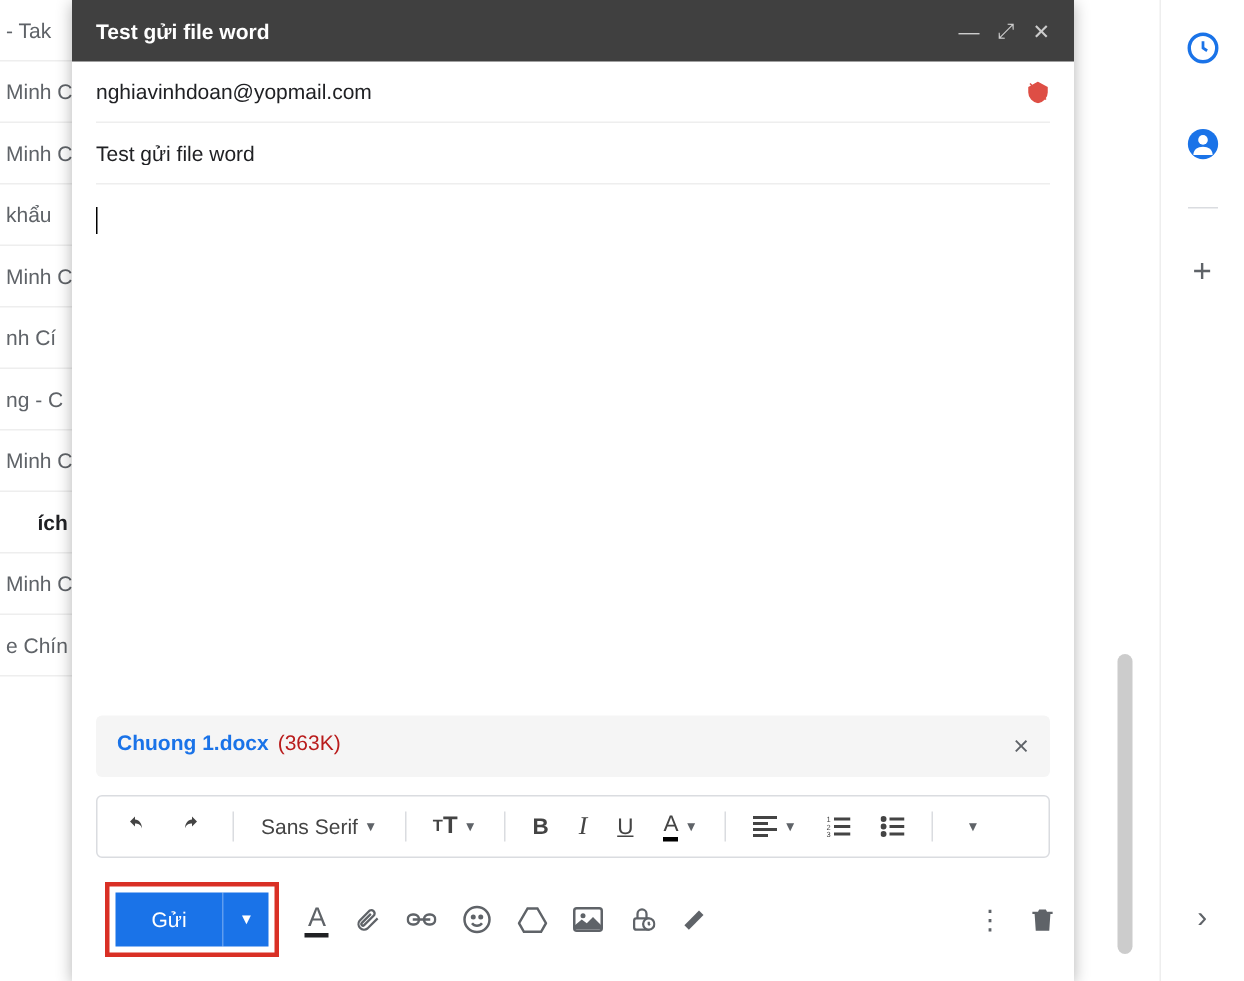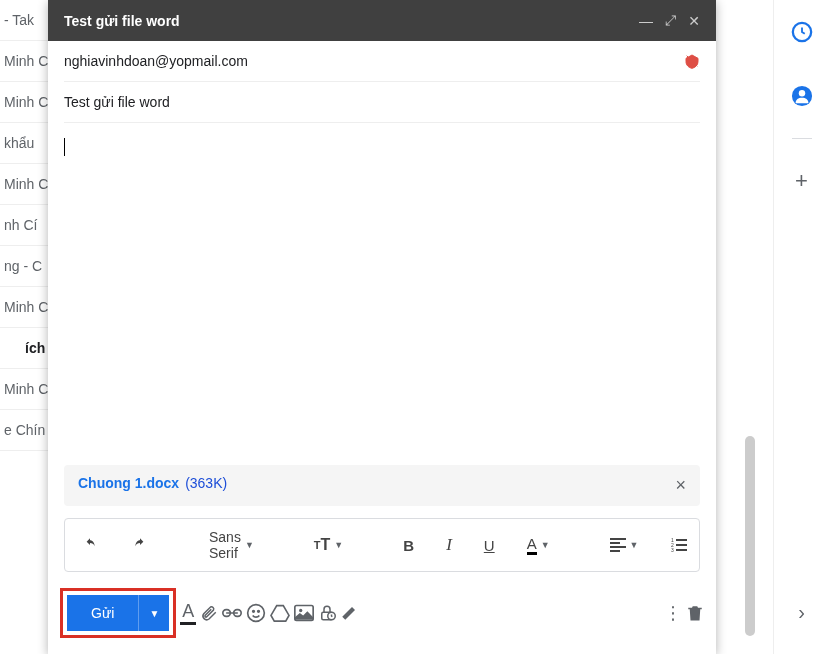--- a/index.html
+++ b/index.html
@@ -33,7 +33,7 @@
     
     .attachment { margin: 0 0 12px 0; background: #f5f5f5; border-radius: 4px; padding: 10px 14px; display: flex; }
     .attachment-name { color: #1a73e8; font-weight: bold; font-size: 14px; }
-    .attachment-size { color: #1d4ed8; margin-left: 6px; }
+    .attachment-size { color: #b91c1c; margin-left: 6px; }
     .attachment-close { margin-left: auto; color: #5f6368; cursor: pointer; font-size: 18px; }
     
     .format-bar { background: #fff; border: 1px solid #dadce0; border-radius: 4px; padding: 6px 10px; margin-bottom: 16px; display: flex; align-items: center; gap: 20px; }

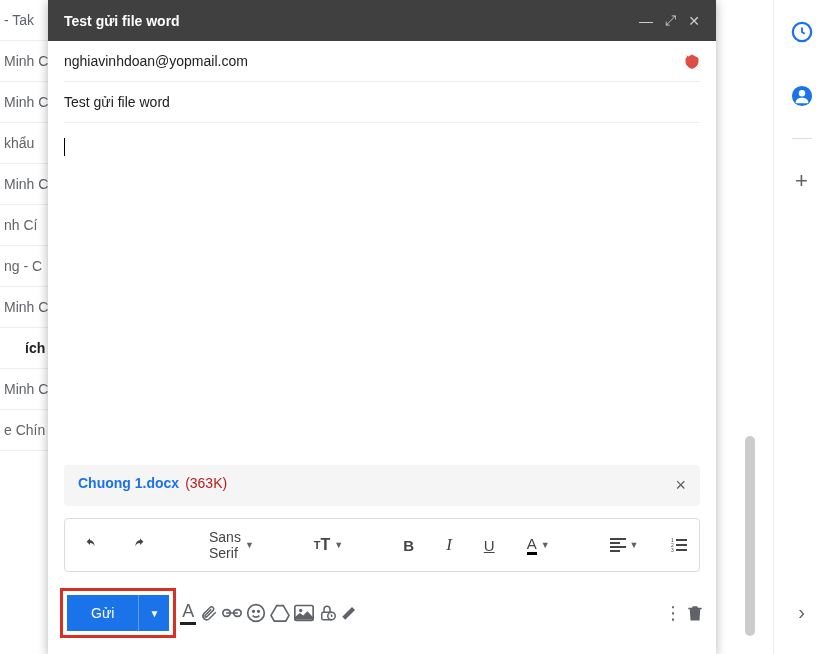--- a/index.html
+++ b/index.html
@@ -36,7 +36,7 @@
     .attachment-size { color: #b91c1c; margin-left: 6px; }
     .attachment-close { margin-left: auto; color: #5f6368; cursor: pointer; font-size: 18px; }
     
-    .format-bar { background: #fff; border: 1px solid #dadce0; border-radius: 4px; padding: 6px 10px; margin-bottom: 16px; display: flex; align-items: center; gap: 20px; }
+    .format-bar { background: #fff; border: 1px solid #dadce0; border-radius: 4px; padding: 6px 10px; margin-bottom: 16px; display: flex; align-items: center; gap: 8px; }
     .fmt-btn { color: #444; padding: 4px 6px; cursor: pointer; display: flex; align-items: center; font-size: 15px; }
     .font-select { display: flex; align-items: center; color: #444; padding: 4px 6px; font-size: 14px; }
     .fmt-sep { width: 1px; height: 20px; background: #dadce0; margin: 0 4px; }

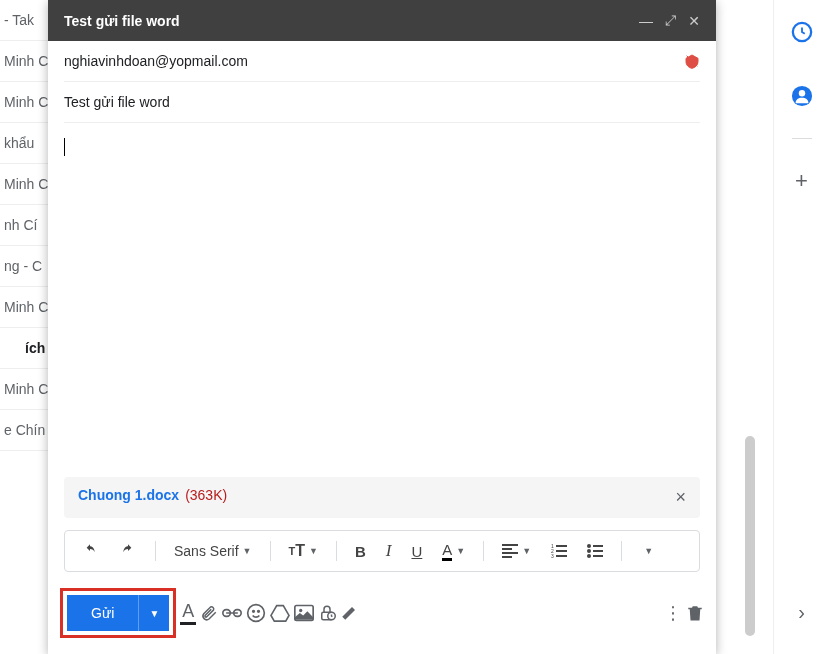--- a/index.html
+++ b/index.html
@@ -42,7 +42,7 @@
     .fmt-sep { width: 1px; height: 20px; background: #dadce0; margin: 0 4px; }
     .dropdown-arrow { font-size: 9px; margin-left: 4px; color: #5f6368; }
     
-    .action-bar { display: flex; align-items: center; padding: 0 12px 16px 12px; gap: 4px; }
+    .action-bar { display: flex; align-items: center; padding: 0 12px 16px 22px; gap: 17px; }
     .send-wrap { border: 3px solid #d93025; padding: 4px; display: flex; }
     .send-btn { background: #1a73e8; color: #fff; border: none; padding: 10px 24px; font-size: 14px; font-weight: 500; cursor: pointer; }
     .send-dropdown { background: #1a73e8; color: #fff; border: none; border-left: 1px solid rgba(255,255,255,0.3); padding: 10px 10px; cursor: pointer; font-size: 10px; }

